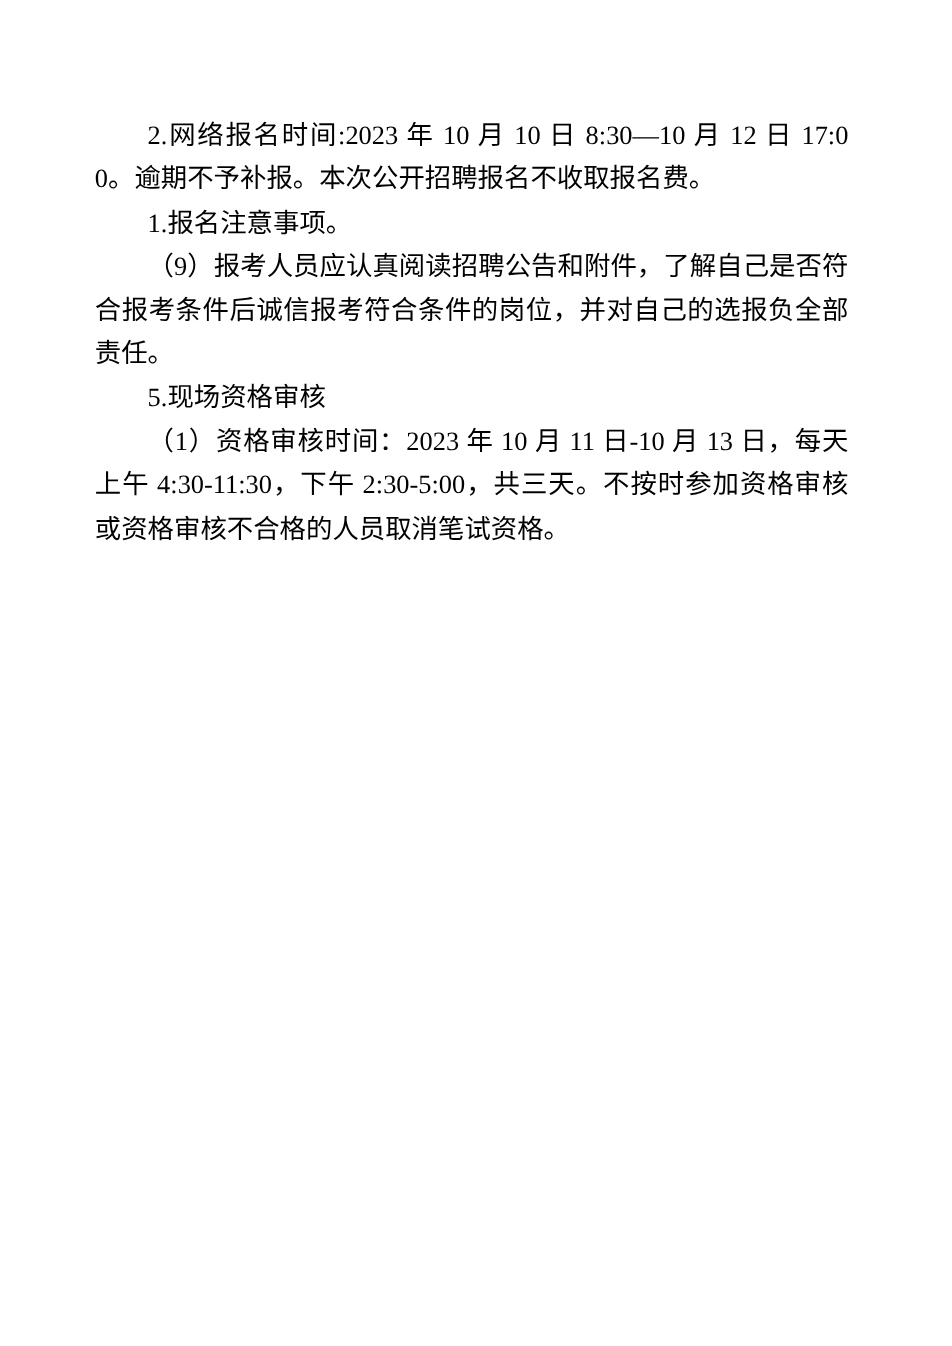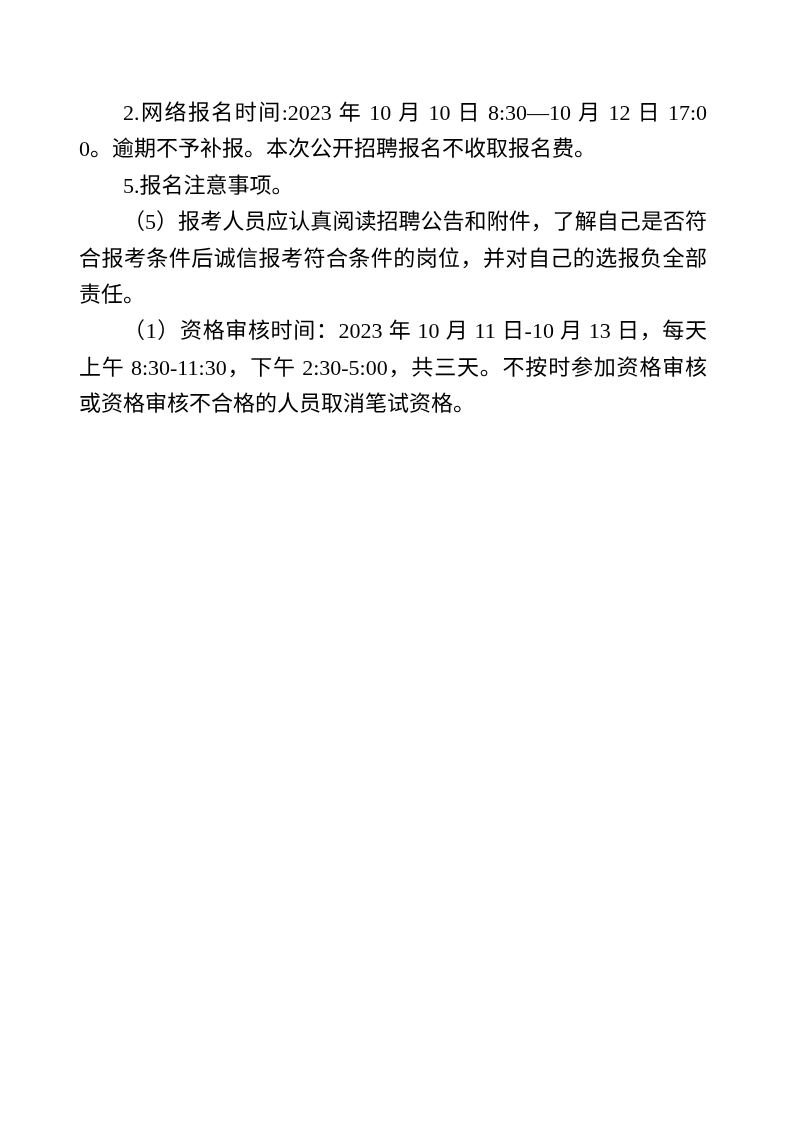--- a/index.html
+++ b/index.html
@@ -40,7 +40,7 @@
 <div class="page" style="background: rgb(255, 255, 255);">
   <div class="doc-content" style="color: rgb(0, 0, 0);">
     <p>2.网络报名时间:2023 年 10 月 10 日 8:30—10 月 12 日 17:00。逾期不予补报。本次公开招聘报名不收取报名费。</p>
-    <p>5.报名注意事项。</p>
+    <p>1.报名注意事项。</p>
     <p>（5）报考人员应认真阅读招聘公告和附件，了解自己是否符合报考条件后诚信报考符合条件的岗位，并对自己的选报负全部责任。</p>
     <p>（1）资格审核时间：2023 年 10 月 11 日-10 月 13 日，每天上午 8:30-11:30，下午 2:30-5:00，共三天。不按时参加资格审核或资格审核不合格的人员取消笔试资格。</p>
   </div>

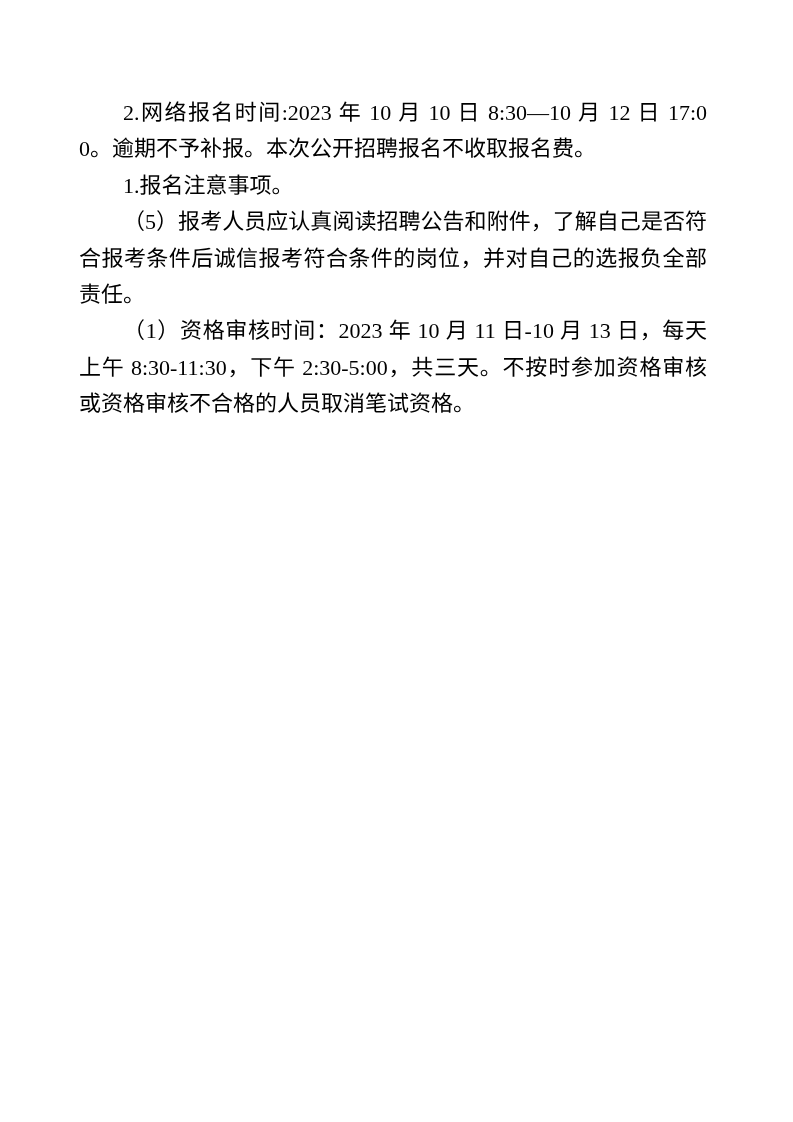--- a/index.html
+++ b/index.html
@@ -41,7 +41,7 @@
   <div class="doc-content" style="color: rgb(0, 0, 0);">
     <p>2.网络报名时间:2023 年 10 月 10 日 8:30—10 月 12 日 17:00。逾期不予补报。本次公开招聘报名不收取报名费。</p>
     <p>1.报名注意事项。</p>
-    <p>（5）报考人员应认真阅读招聘公告和附件，了解自己是否符合报考条件后诚信报考符合条件的岗位，并对自己的选报负全部责任。</p>
+    <p>（9）报考人员应认真阅读招聘公告和附件，了解自己是否符合报考条件后诚信报考符合条件的岗位，并对自己的选报负全部责任。</p>
     <p>（1）资格审核时间：2023 年 10 月 11 日-10 月 13 日，每天上午 8:30-11:30，下午 2:30-5:00，共三天。不按时参加资格审核或资格审核不合格的人员取消笔试资格。</p>
   </div>
 </div>

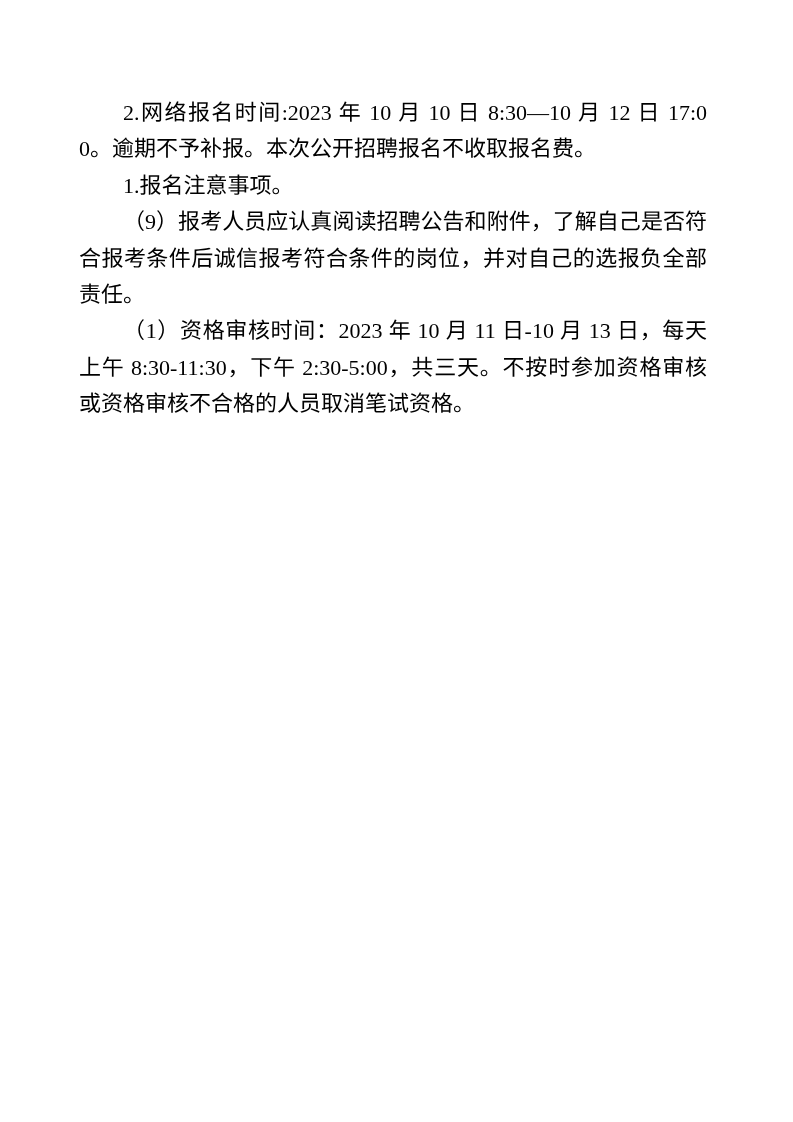--- a/index.html
+++ b/index.html
@@ -42,6 +42,7 @@
     <p>2.网络报名时间:2023 年 10 月 10 日 8:30—10 月 12 日 17:00。逾期不予补报。本次公开招聘报名不收取报名费。</p>
     <p>1.报名注意事项。</p>
     <p>（9）报考人员应认真阅读招聘公告和附件，了解自己是否符合报考条件后诚信报考符合条件的岗位，并对自己的选报负全部责任。</p>
+    <p>5.现场资格审核</p>
     <p>（1）资格审核时间：2023 年 10 月 11 日-10 月 13 日，每天上午 8:30-11:30，下午 2:30-5:00，共三天。不按时参加资格审核或资格审核不合格的人员取消笔试资格。</p>
   </div>
 </div>

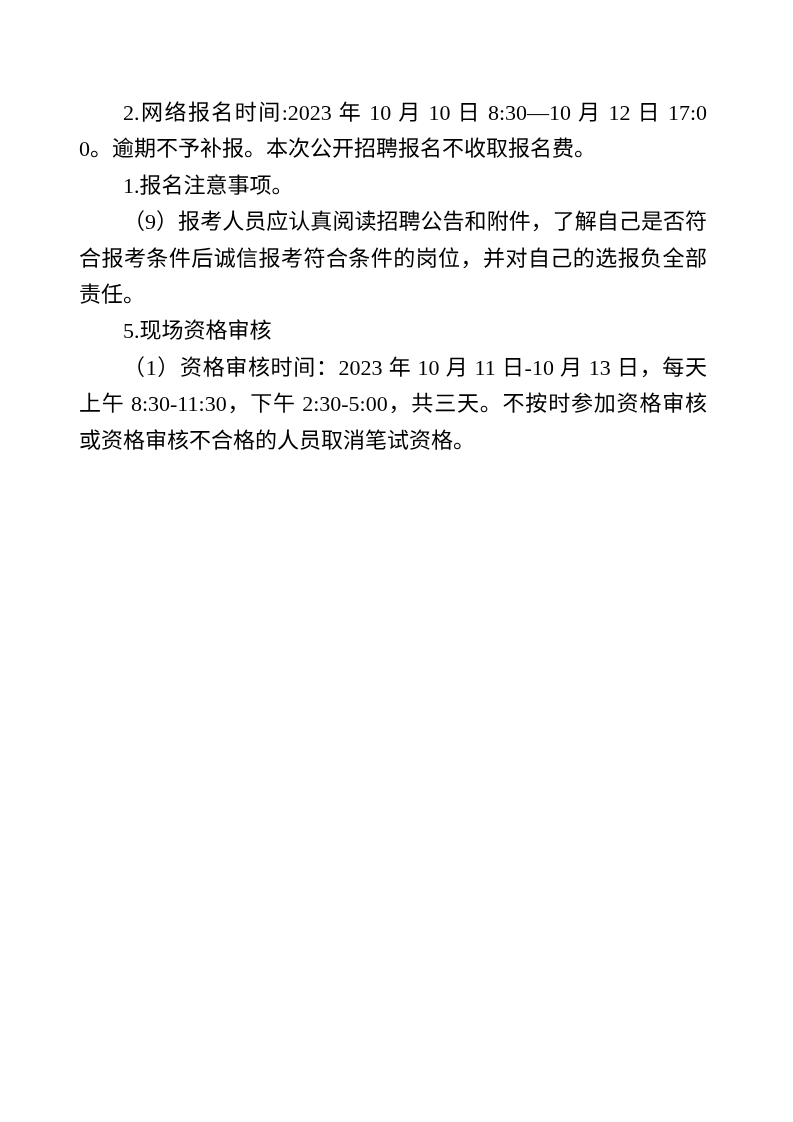--- a/index.html
+++ b/index.html
@@ -43,7 +43,7 @@
     <p>1.报名注意事项。</p>
     <p>（9）报考人员应认真阅读招聘公告和附件，了解自己是否符合报考条件后诚信报考符合条件的岗位，并对自己的选报负全部责任。</p>
     <p>5.现场资格审核</p>
-    <p>（1）资格审核时间：2023 年 10 月 11 日-10 月 13 日，每天上午 8:30-11:30，下午 2:30-5:00，共三天。不按时参加资格审核或资格审核不合格的人员取消笔试资格。</p>
+    <p>（1）资格审核时间：2023 年 10 月 11 日-10 月 13 日，每天上午 4:30-11:30，下午 2:30-5:00，共三天。不按时参加资格审核或资格审核不合格的人员取消笔试资格。</p>
   </div>
 </div>
 

